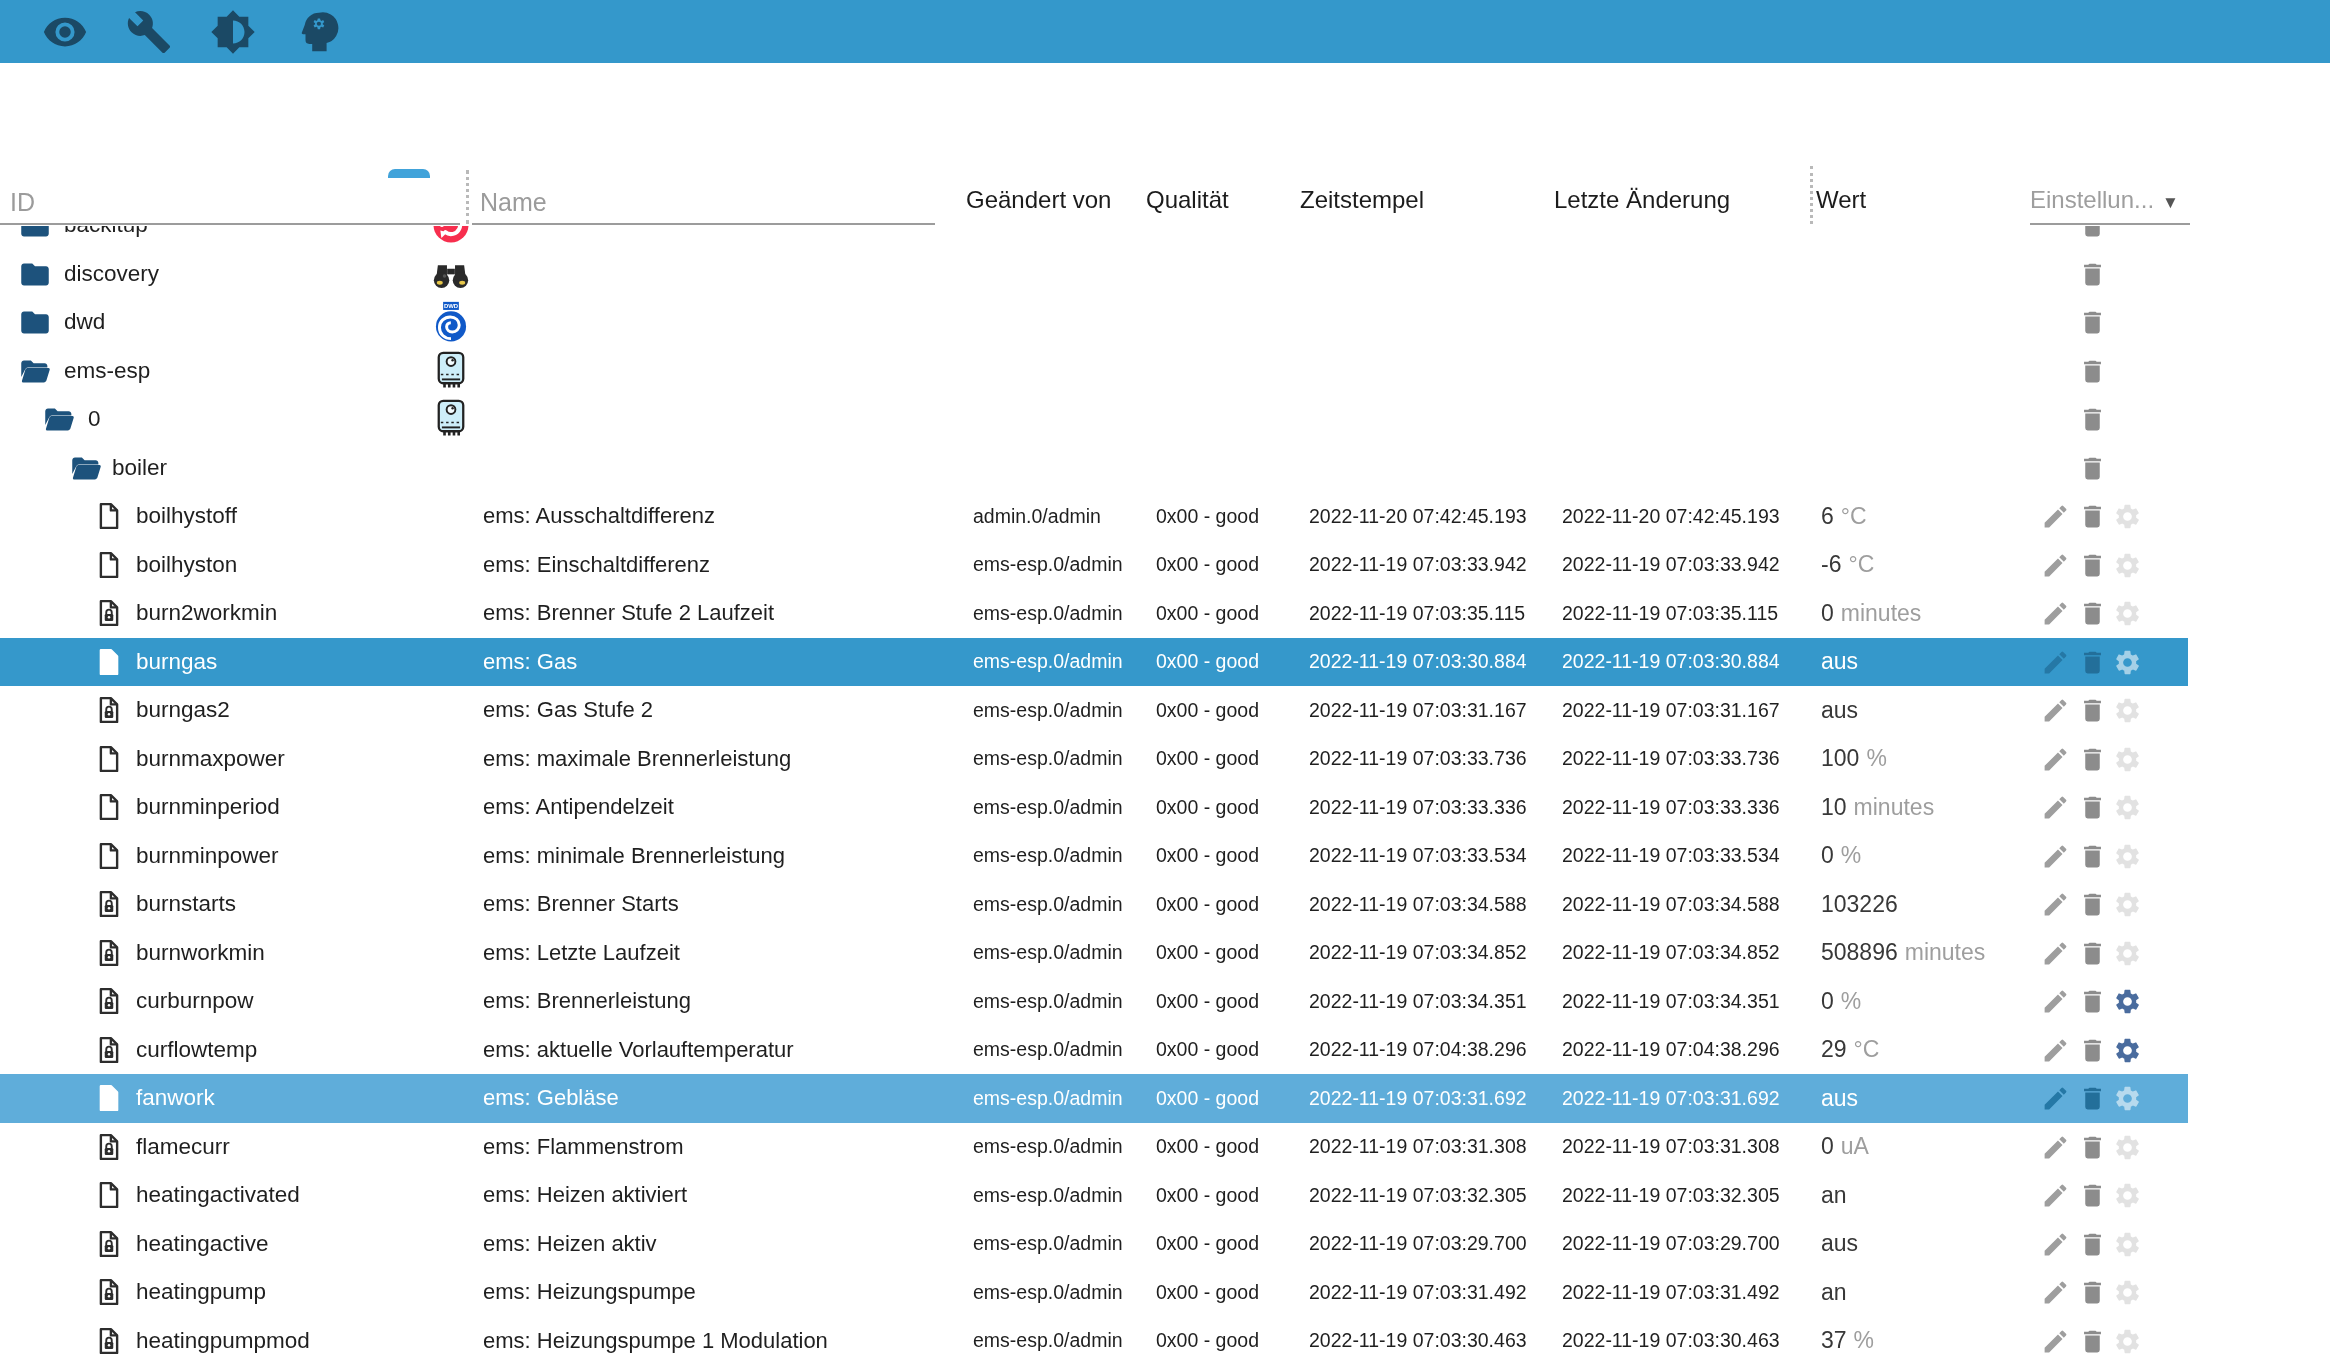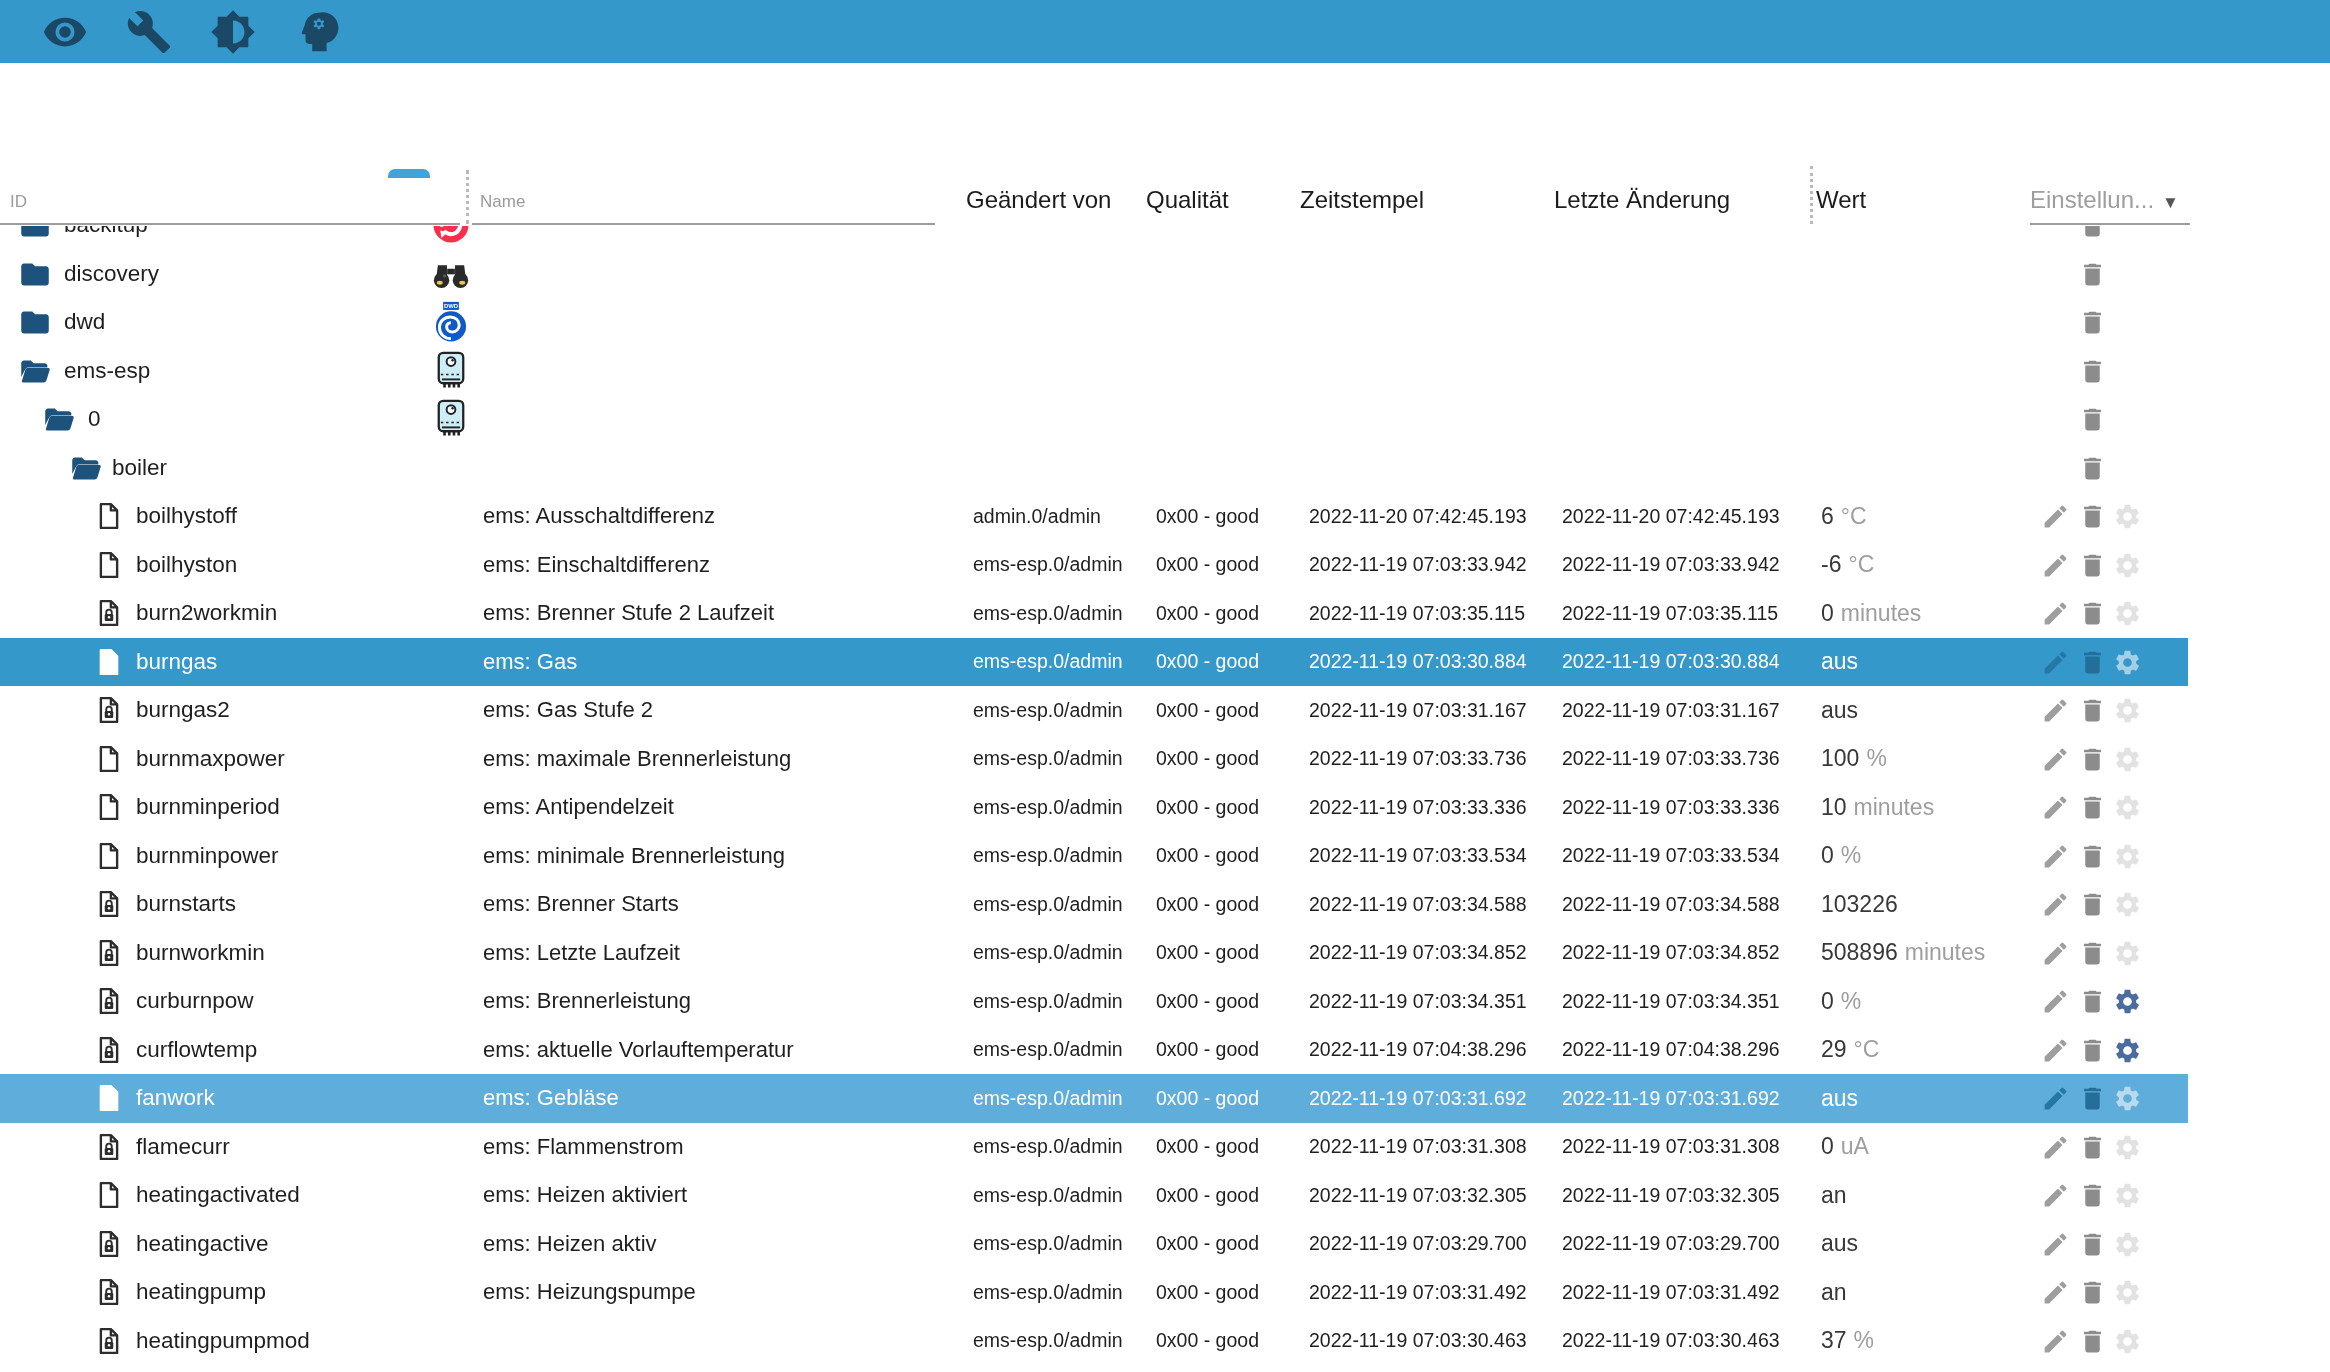--- a/index.html
+++ b/index.html
@@ -27,7 +27,7 @@
   
   .colhead { position:absolute; left:0; top:178px; width:2330px; height:48px; background:#fff; }
   .filter-input { position:absolute; top:6px; height:36px; border:none; outline:none;
-                  font-size:17px; color:#333; background:transparent;
+                  font-size:25px; color:#333; background:transparent;
                   font-family:"Liberation Sans", sans-serif; }
   .filter-input::placeholder { color:#9b9b9b; opacity:1; }
   #f-id   { left:10px;  width:440px; }

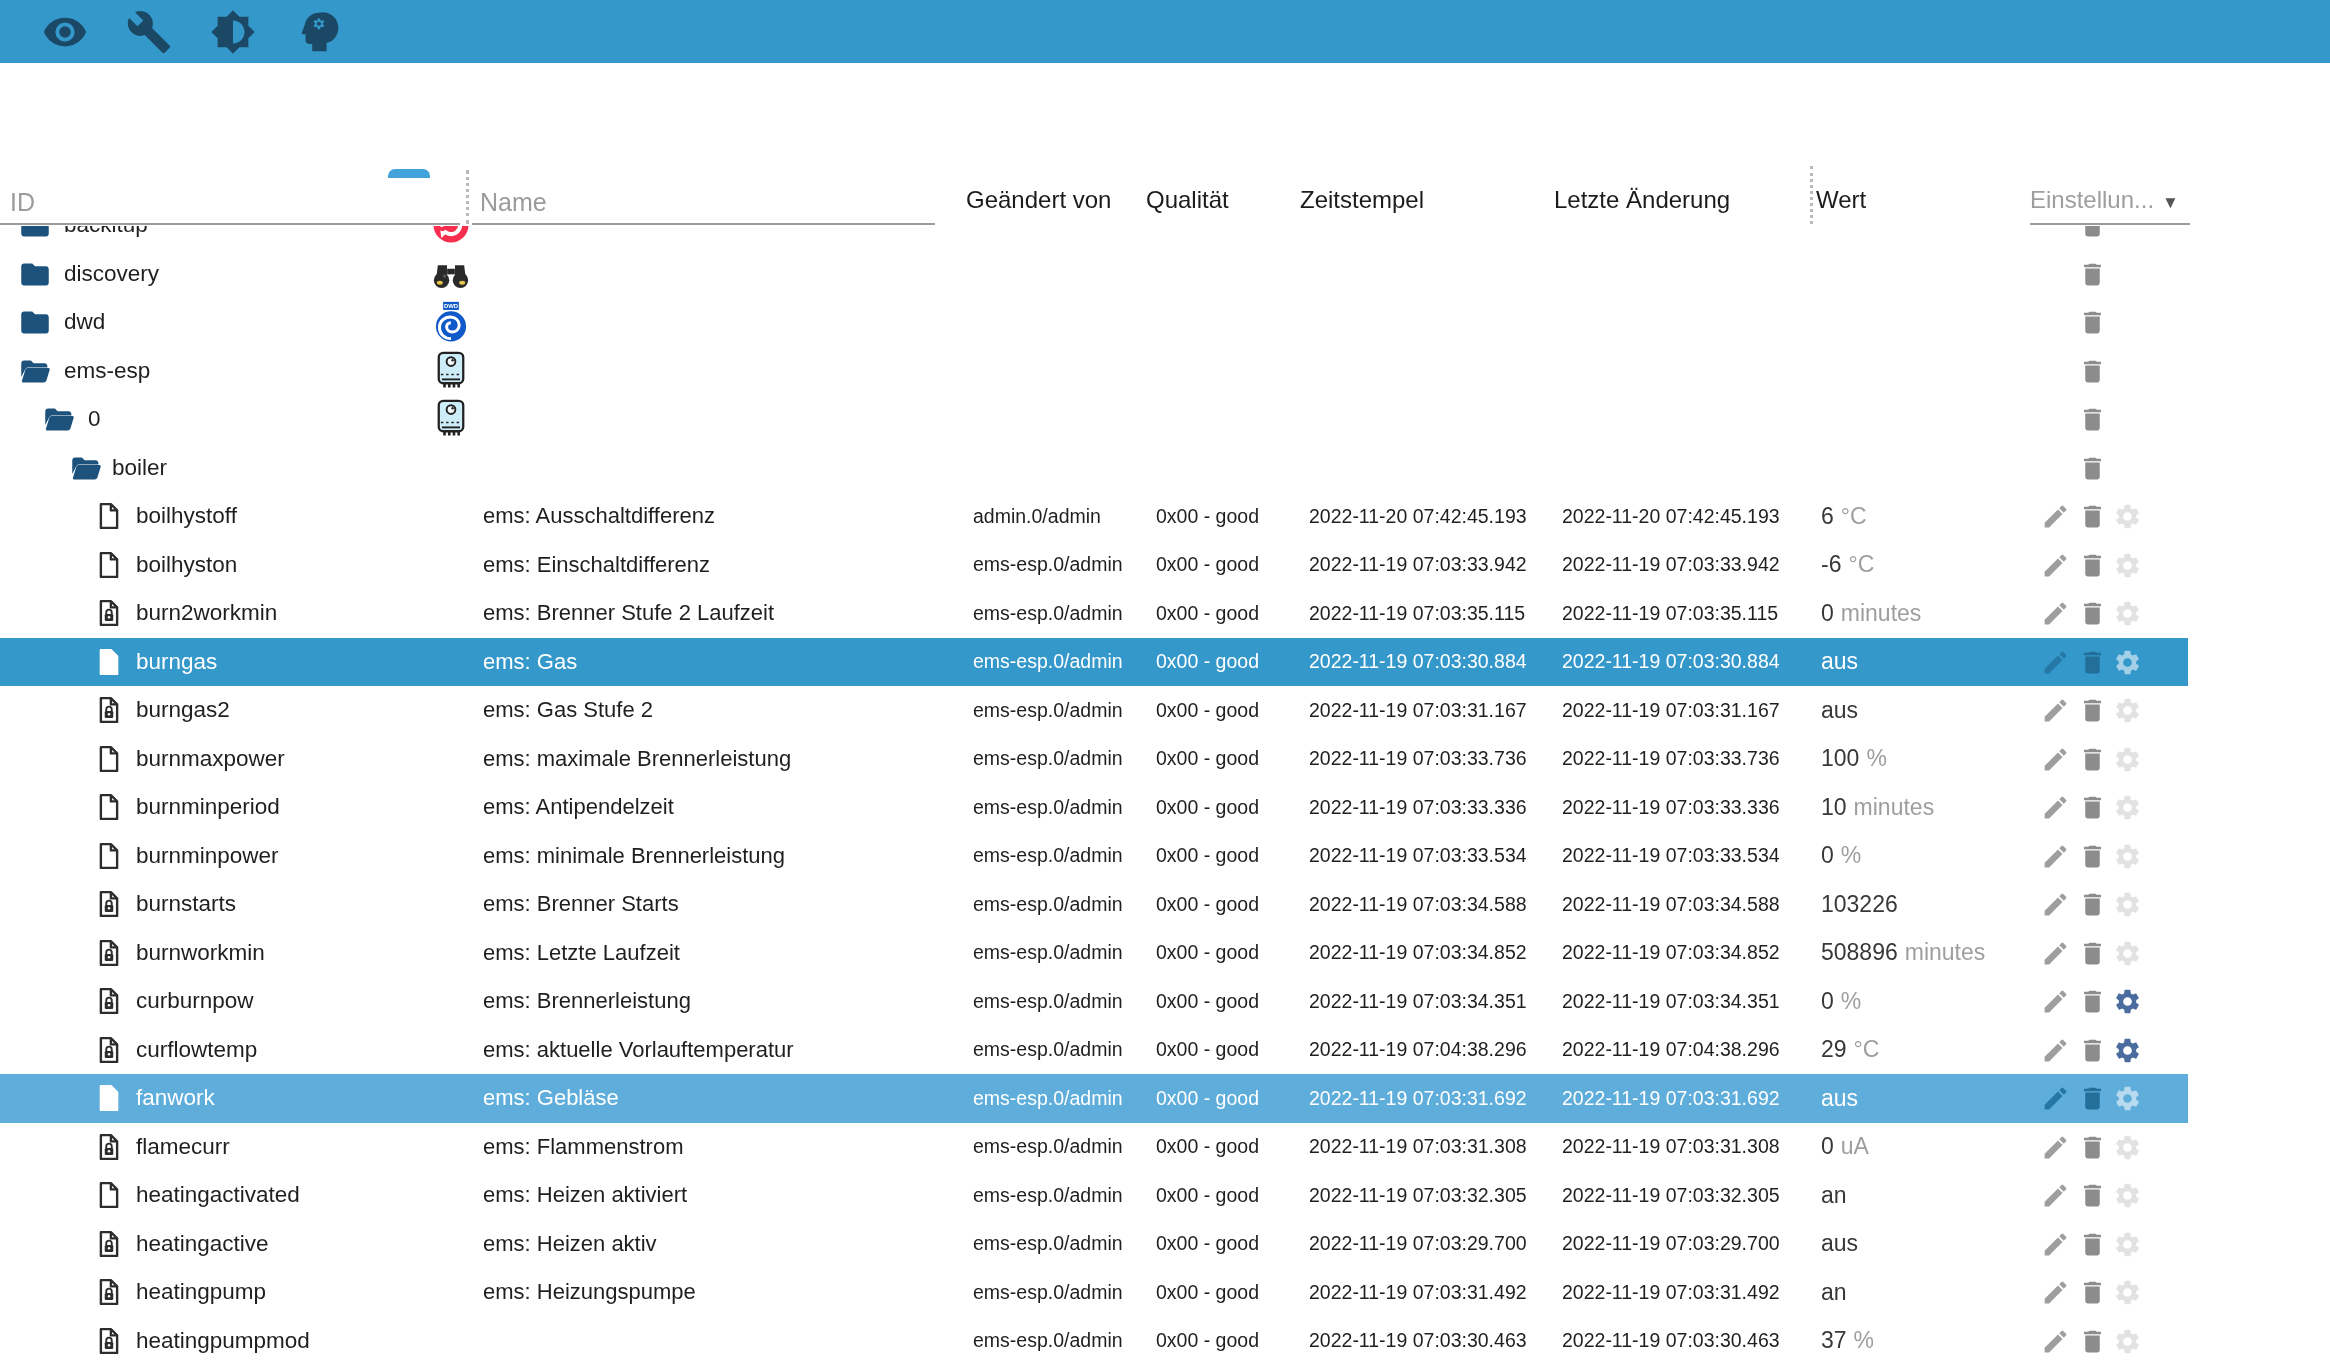--- a/index.html
+++ b/index.html
@@ -775,6 +775,7 @@
           </svg>
         </span>
         <span class="cell c-id" style="left: 136px;">heatingpumpmod</span>
+        <span class="cell c-name">ems: Heizungspumpe 1 Modulation</span>
         <span class="cell c-meta c-chg">ems-esp.0/admin</span>
         <span class="cell c-meta c-qual">0x00 - good</span>
         <span class="cell c-meta c-ts">2022-11-19 07:03:30.463</span>

